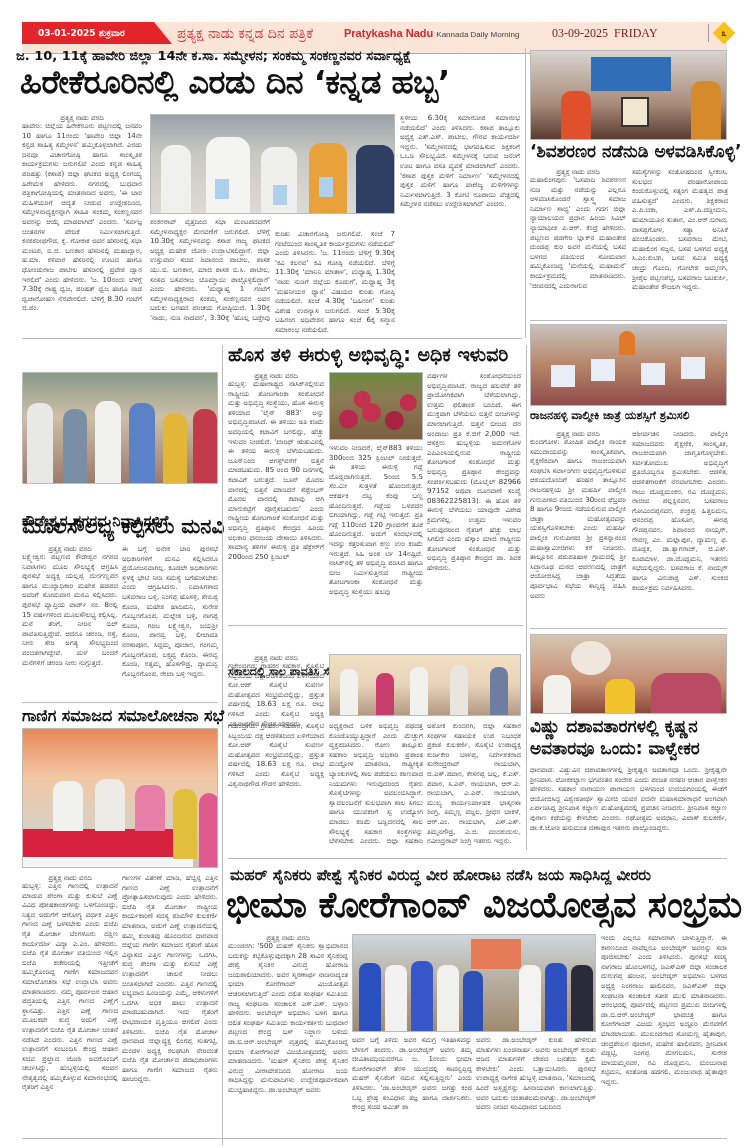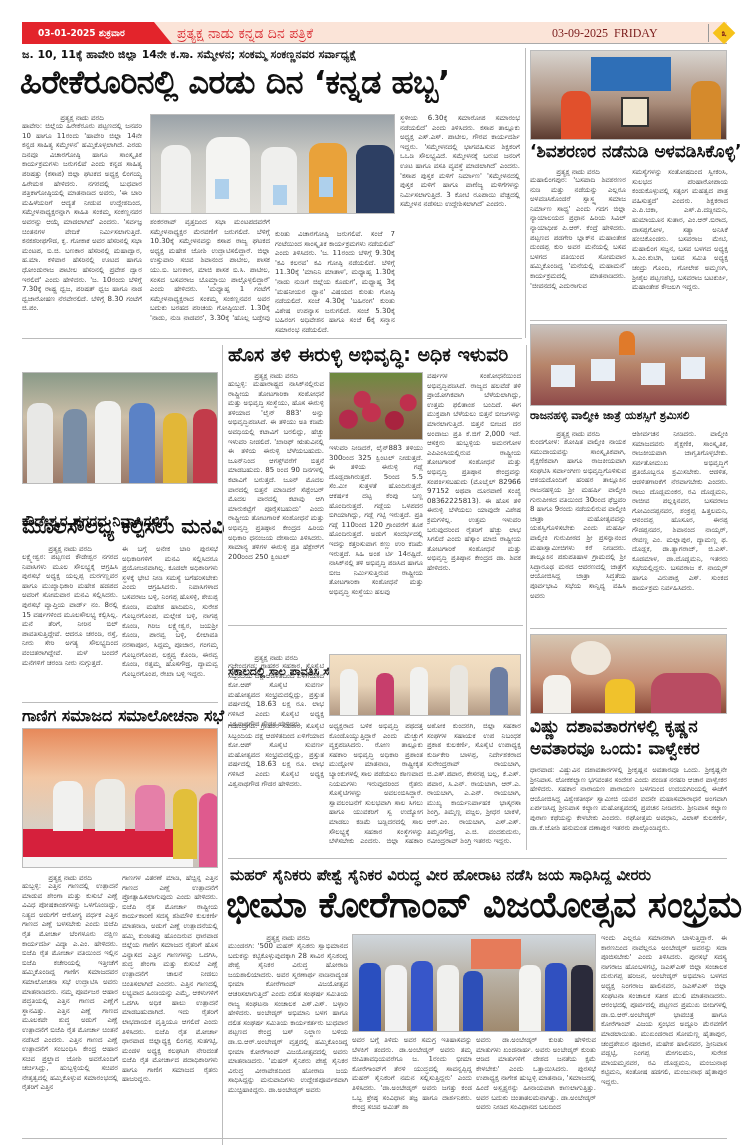--- a/index.html
+++ b/index.html
@@ -6,7 +6,7 @@
 html,body{width:750px;height:1148px;background:#fff;overflow:hidden}
 body{font-family:"DejaVu Sans",sans-serif;color:#222;position:relative}
 .abs{position:absolute}
-.masthead{position:absolute;left:22px;top:22px;width:705px;height:22px;background:#fbe4d8;border-bottom:1px solid #aaa}
+.masthead{position:absolute;left:22px;top:22px;width:705px;height:32px;background:#fbe4d8;border-bottom:1px solid #aaa}
 .mh-date{position:absolute;left:0;top:0;height:22px;width:150px;background:#e3242b;color:#fff;font-size:9px;font-weight:bold;line-height:22px;padding-left:16px;clip-path:polygon(0 0,88% 0,100% 100%,0 100%)}
 .mh-kn{position:absolute;left:155px;top:0;line-height:22px;font-size:14px;color:#d8262c}
 .mh-en{position:absolute;left:322px;top:0;line-height:22px;font-size:11px;color:#d8262c;font-weight:bold;font-family:"Liberation Sans",sans-serif}

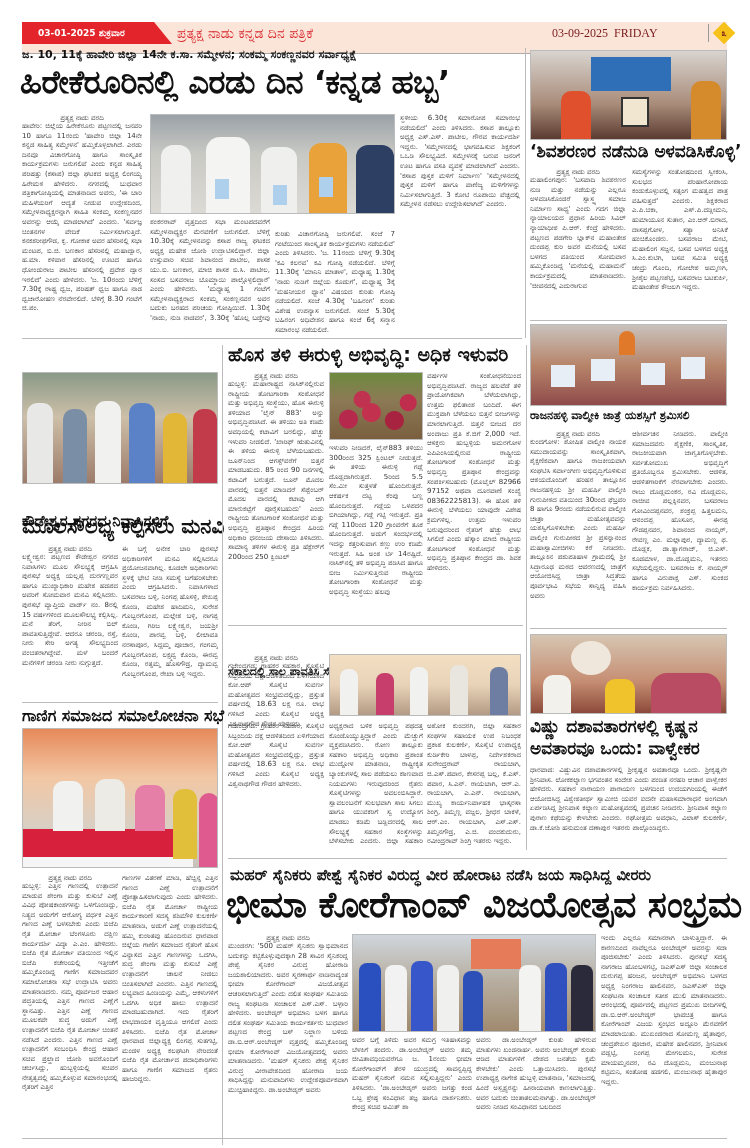--- a/index.html
+++ b/index.html
@@ -29,6 +29,7 @@
 <div class="masthead">
   <div class="mh-date">03-01-2025 ಶುಕ್ರವಾರ</div>
   <div class="mh-kn">ಪ್ರತ್ಯಕ್ಷ ನಾಡು ಕನ್ನಡ ದಿನ ಪತ್ರಿಕೆ</div>
+  <div class="mh-en"><span>Pratykasha Nadu</span> <small>Kannada Daily Morning</small></div>
   <div class="mh-date2"><span>03-09-2025</span>&nbsp;&nbsp;<span>FRIDAY</span></div>
   <div class="mh-sep"></div>
   <div class="mh-page">

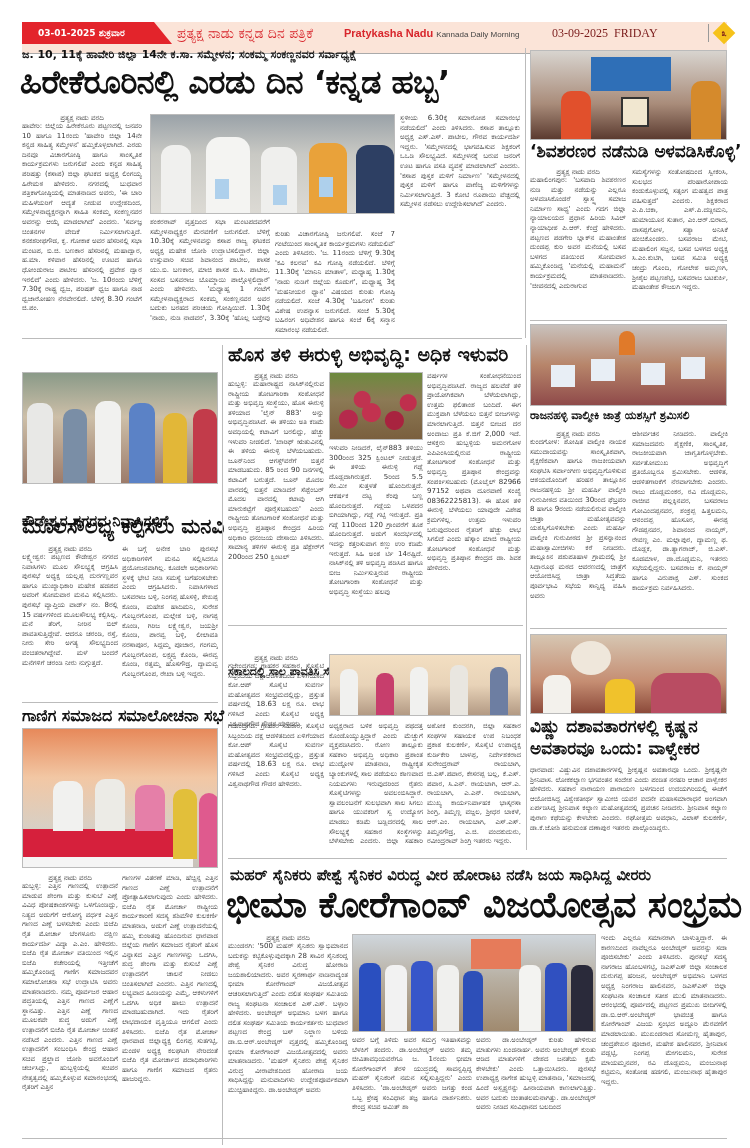--- a/index.html
+++ b/index.html
@@ -37,7 +37,7 @@
     </div>
 </div>
 
-<div class="abs kicker" style="left:22px;top:48px;font-size:11px">ಜ. 10, 11ಕ್ಕೆ ಹಾವೇರಿ ಜಿಲ್ಲಾ 14ನೇ ಕ.ಸಾ. ಸಮ್ಮೇಳನ; ಸಂಕಮ್ಮ ಸಂಕಣ್ಣನವರ ಸರ್ವಾಧ್ಯಕ್ಷೆ</div>
+<div class="abs kicker" style="left:16px;top:48px;font-size:13px">ಜ. 10, 11ಕ್ಕೆ ಹಾವೇರಿ ಜಿಲ್ಲಾ 14ನೇ ಕ.ಸಾ. ಸಮ್ಮೇಳನ; ಸಂಕಮ್ಮ ಸಂಕಣ್ಣನವರ ಸರ್ವಾಧ್ಯಕ್ಷೆ</div>
 <div class="abs hl" style="left:20px;top:66px;font-size:32px;letter-spacing:-0.5px">ಹಿರೇಕೆರೂರಿನಲ್ಲಿ ಎರಡು ದಿನ ‘ಕನ್ನಡ ಹಬ್ಬ’</div>
 <div class="vrule" style="left:525px;top:48px;height:290px"></div>
 

